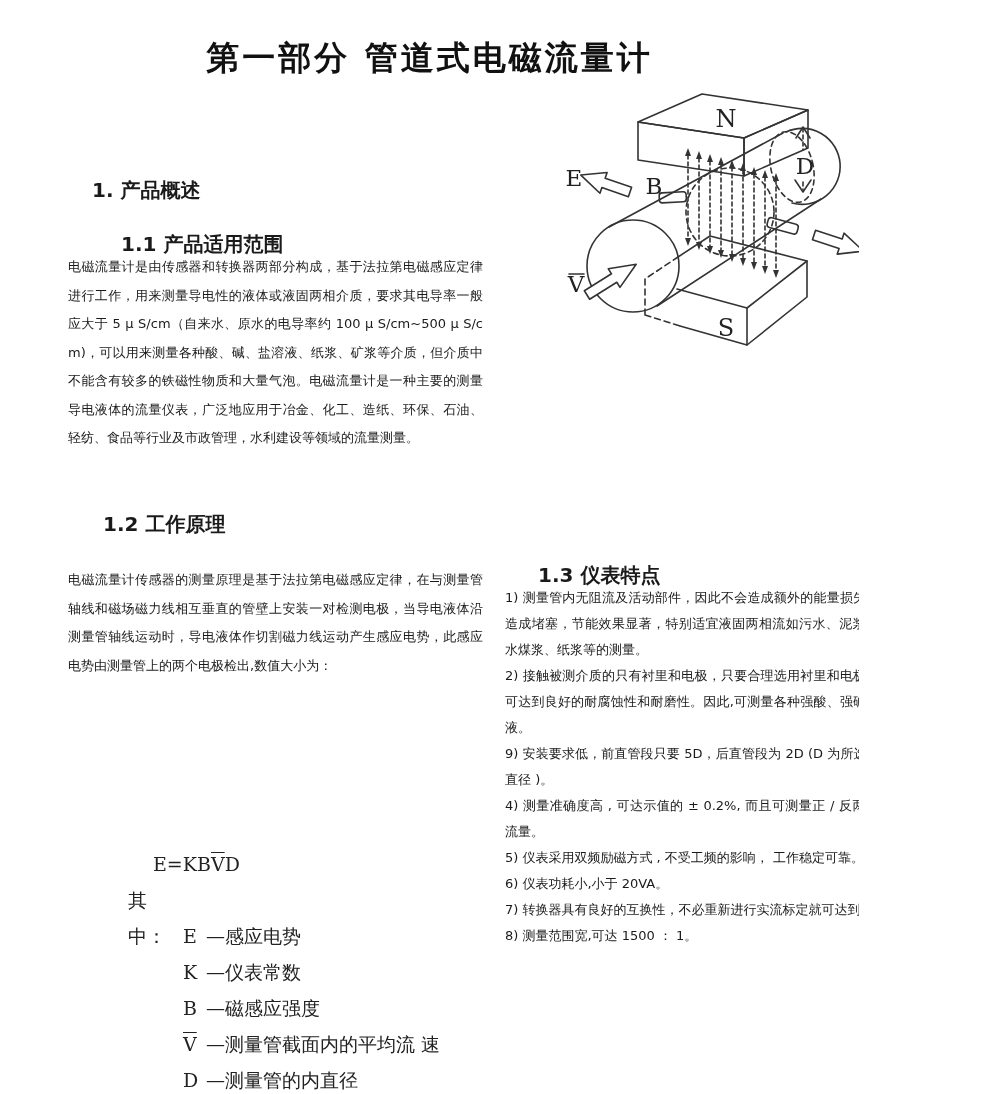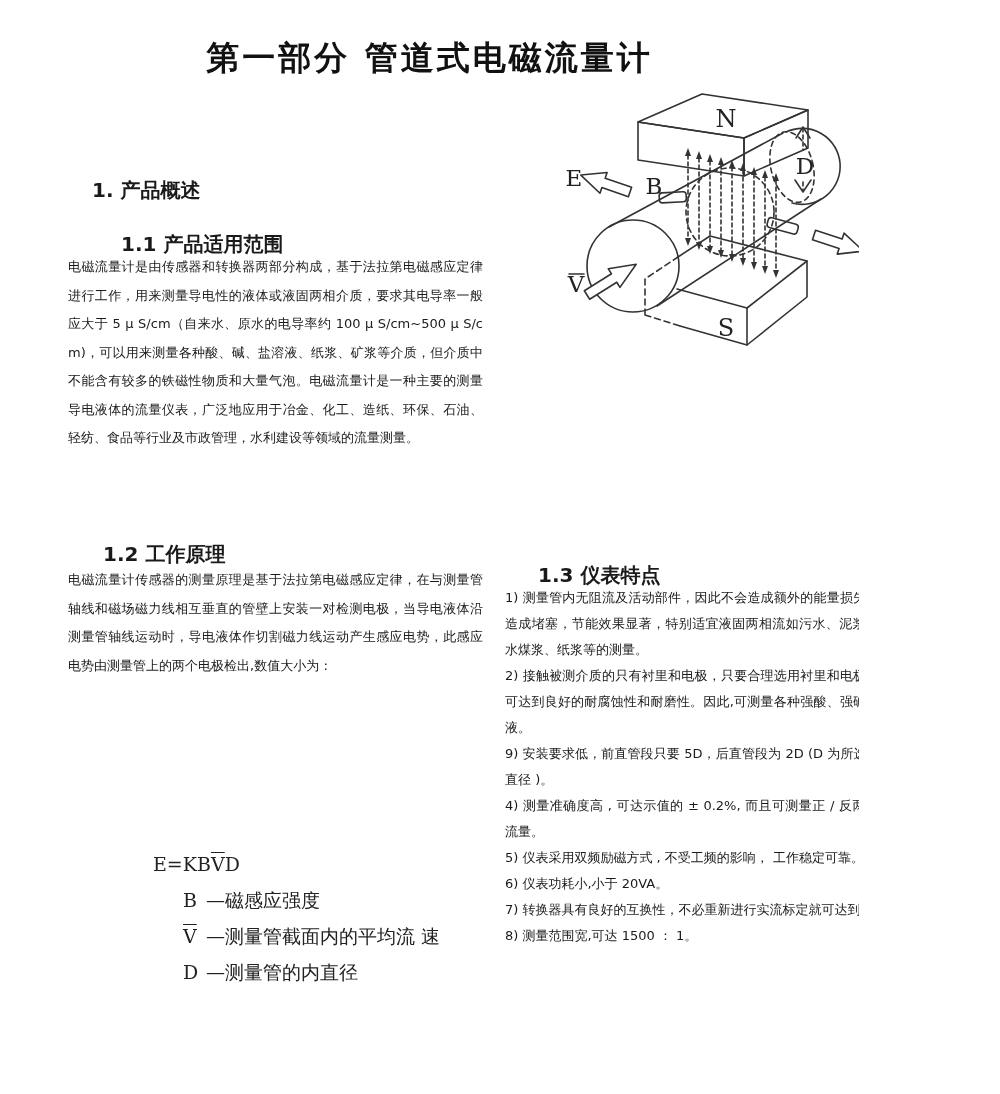--- a/index.html
+++ b/index.html
@@ -23,7 +23,7 @@
   .s1h  { left:68px;  top:177px;margin-left:24px; }
   .s11h { left:121px; top:231px; }
   .p1   { left:68px;  top:253px; width:415px; }
-  .s12h { left:103px; top:541px;text-align:right; }
+  .s12h { left:103px; top:511px;text-align:right; }
   .p2   { left:68px;  top:566px; width:415px; }
   .formula {
     left:128px; top:846px;

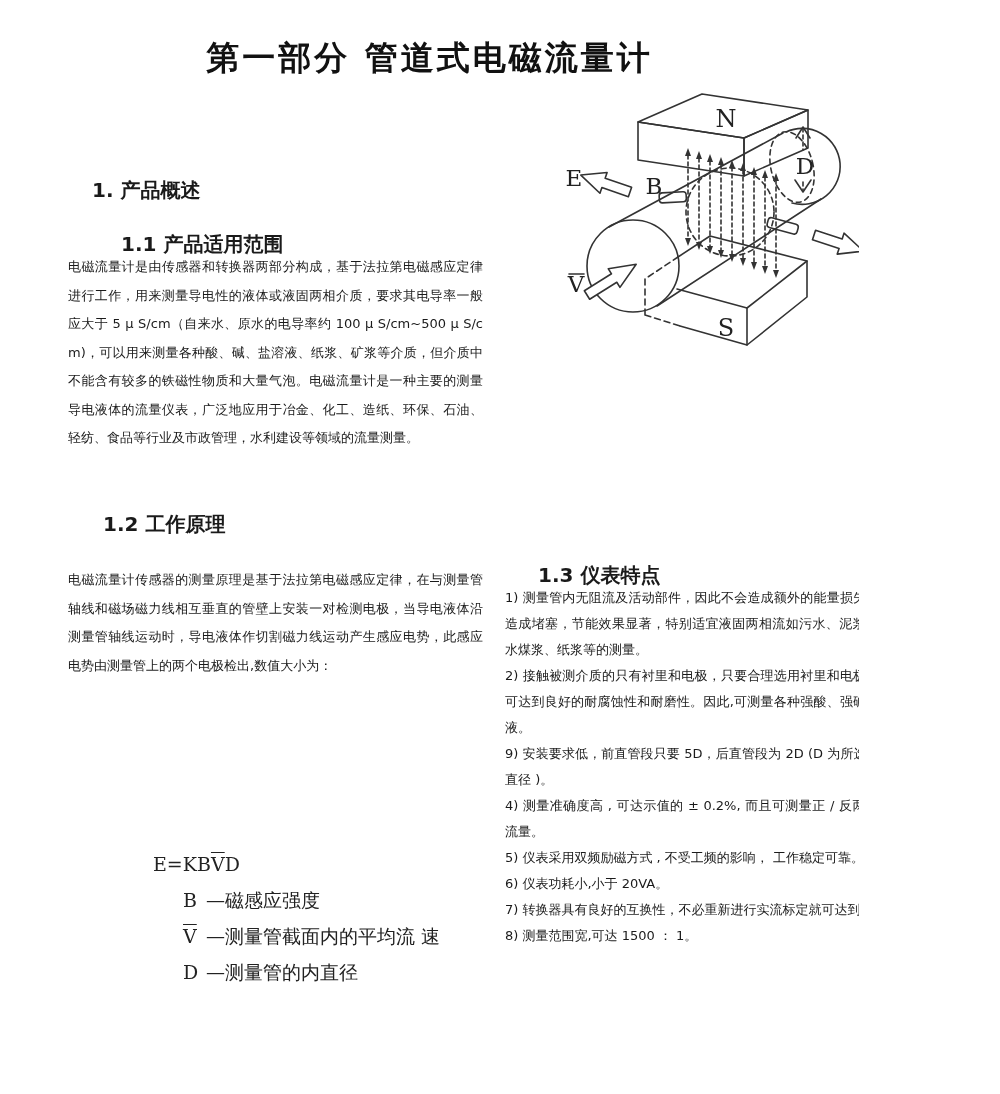--- a/index.html
+++ b/index.html
@@ -61,6 +61,7 @@
 
   <div class="abs formula">
     <div class="eq"><span>E=KB</span><span class="ol">V</span><span>D</span></div>
+    <div class="def-row first"><span class="lead">其中：</span><span class="sym">E</span><span>—感应电势</span></div>
     <div class="def-row"><span class="sym">B</span><span>—磁感应强度</span></div>
     <div class="def-row"><span class="sym ol">V</span><span>—测量管截面内的平均流 速</span></div>
     <div class="def-row"><span class="sym">D</span><span>—测量管的内直径</span></div>

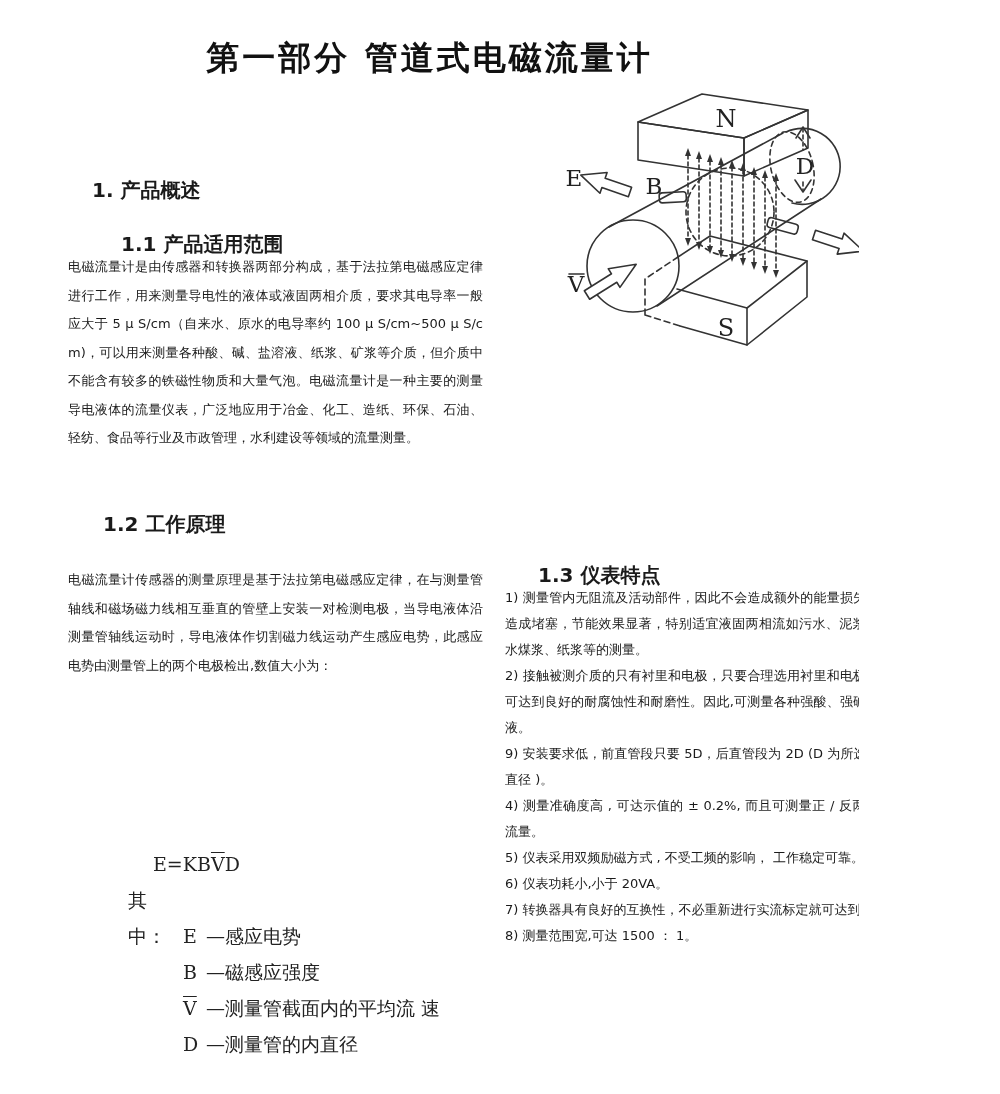--- a/index.html
+++ b/index.html
@@ -62,6 +62,7 @@
   <div class="abs formula">
     <div class="eq"><span>E=KB</span><span class="ol">V</span><span>D</span></div>
     <div class="def-row first"><span class="lead">其中：</span><span class="sym">E</span><span>—感应电势</span></div>
+    <div class="def-row"><span class="sym">K</span><span>—仪表常数</span></div>
     <div class="def-row"><span class="sym">B</span><span>—磁感应强度</span></div>
     <div class="def-row"><span class="sym ol">V</span><span>—测量管截面内的平均流 速</span></div>
     <div class="def-row"><span class="sym">D</span><span>—测量管的内直径</span></div>

